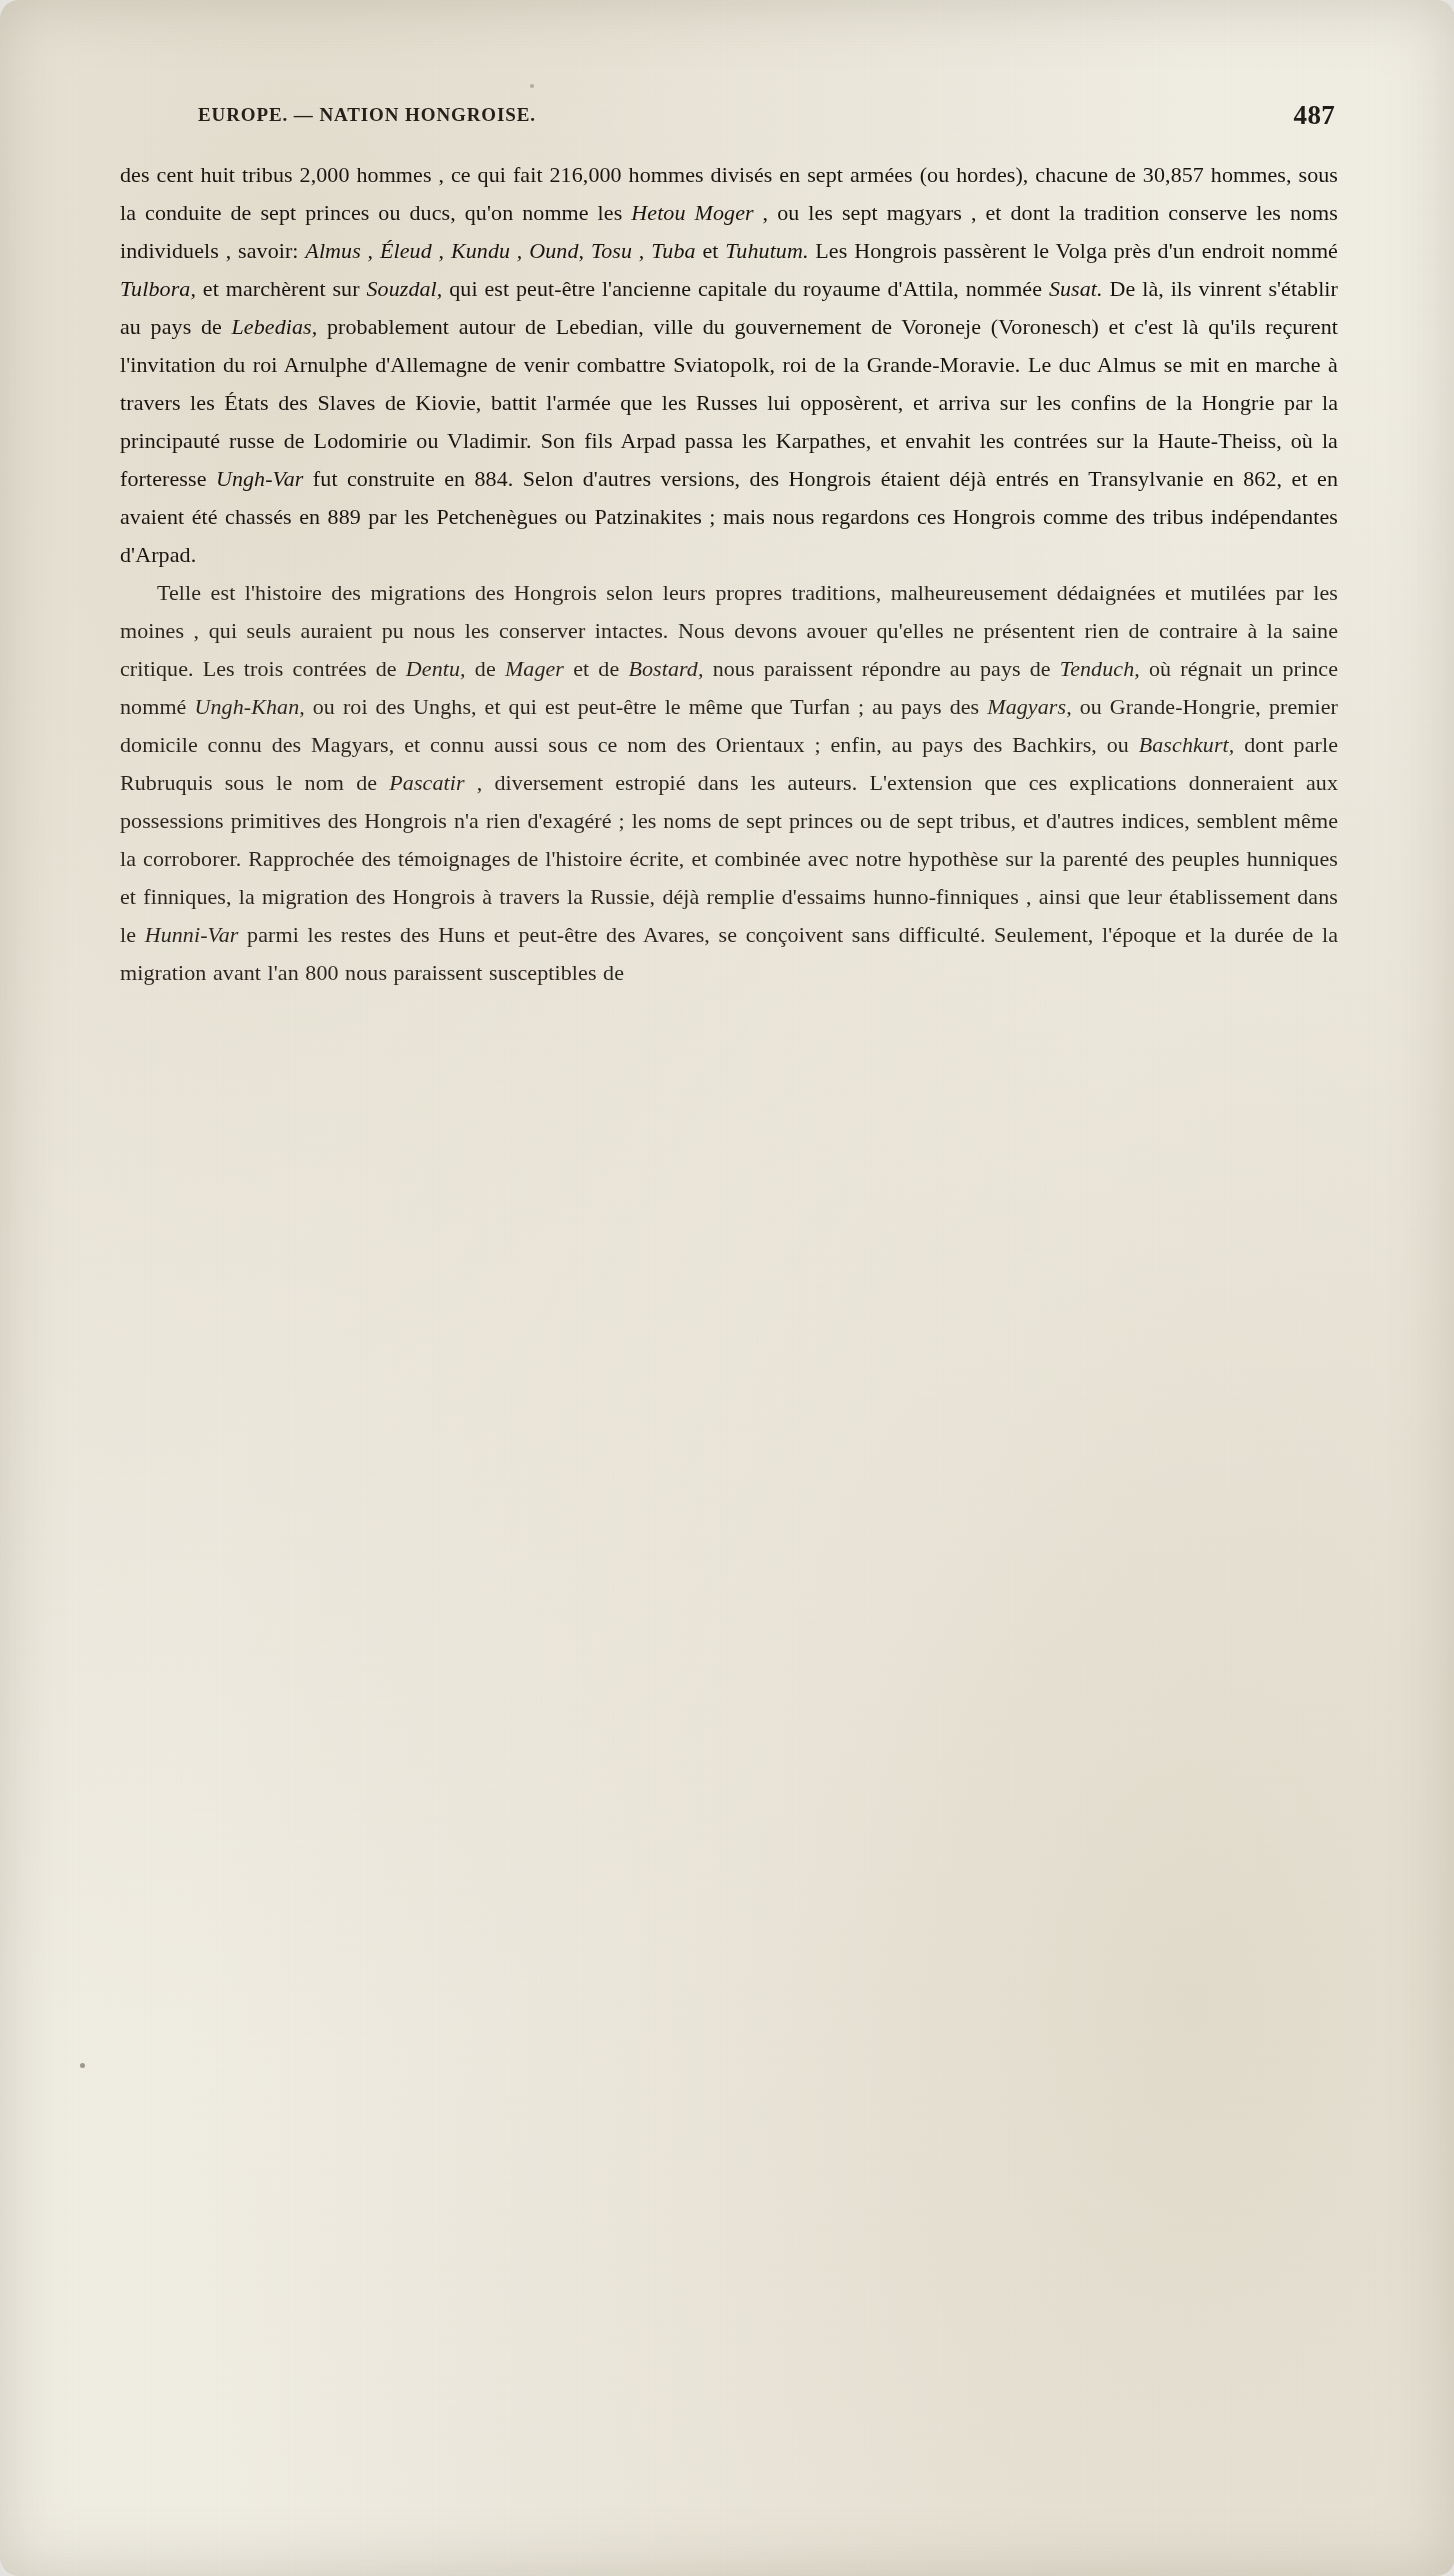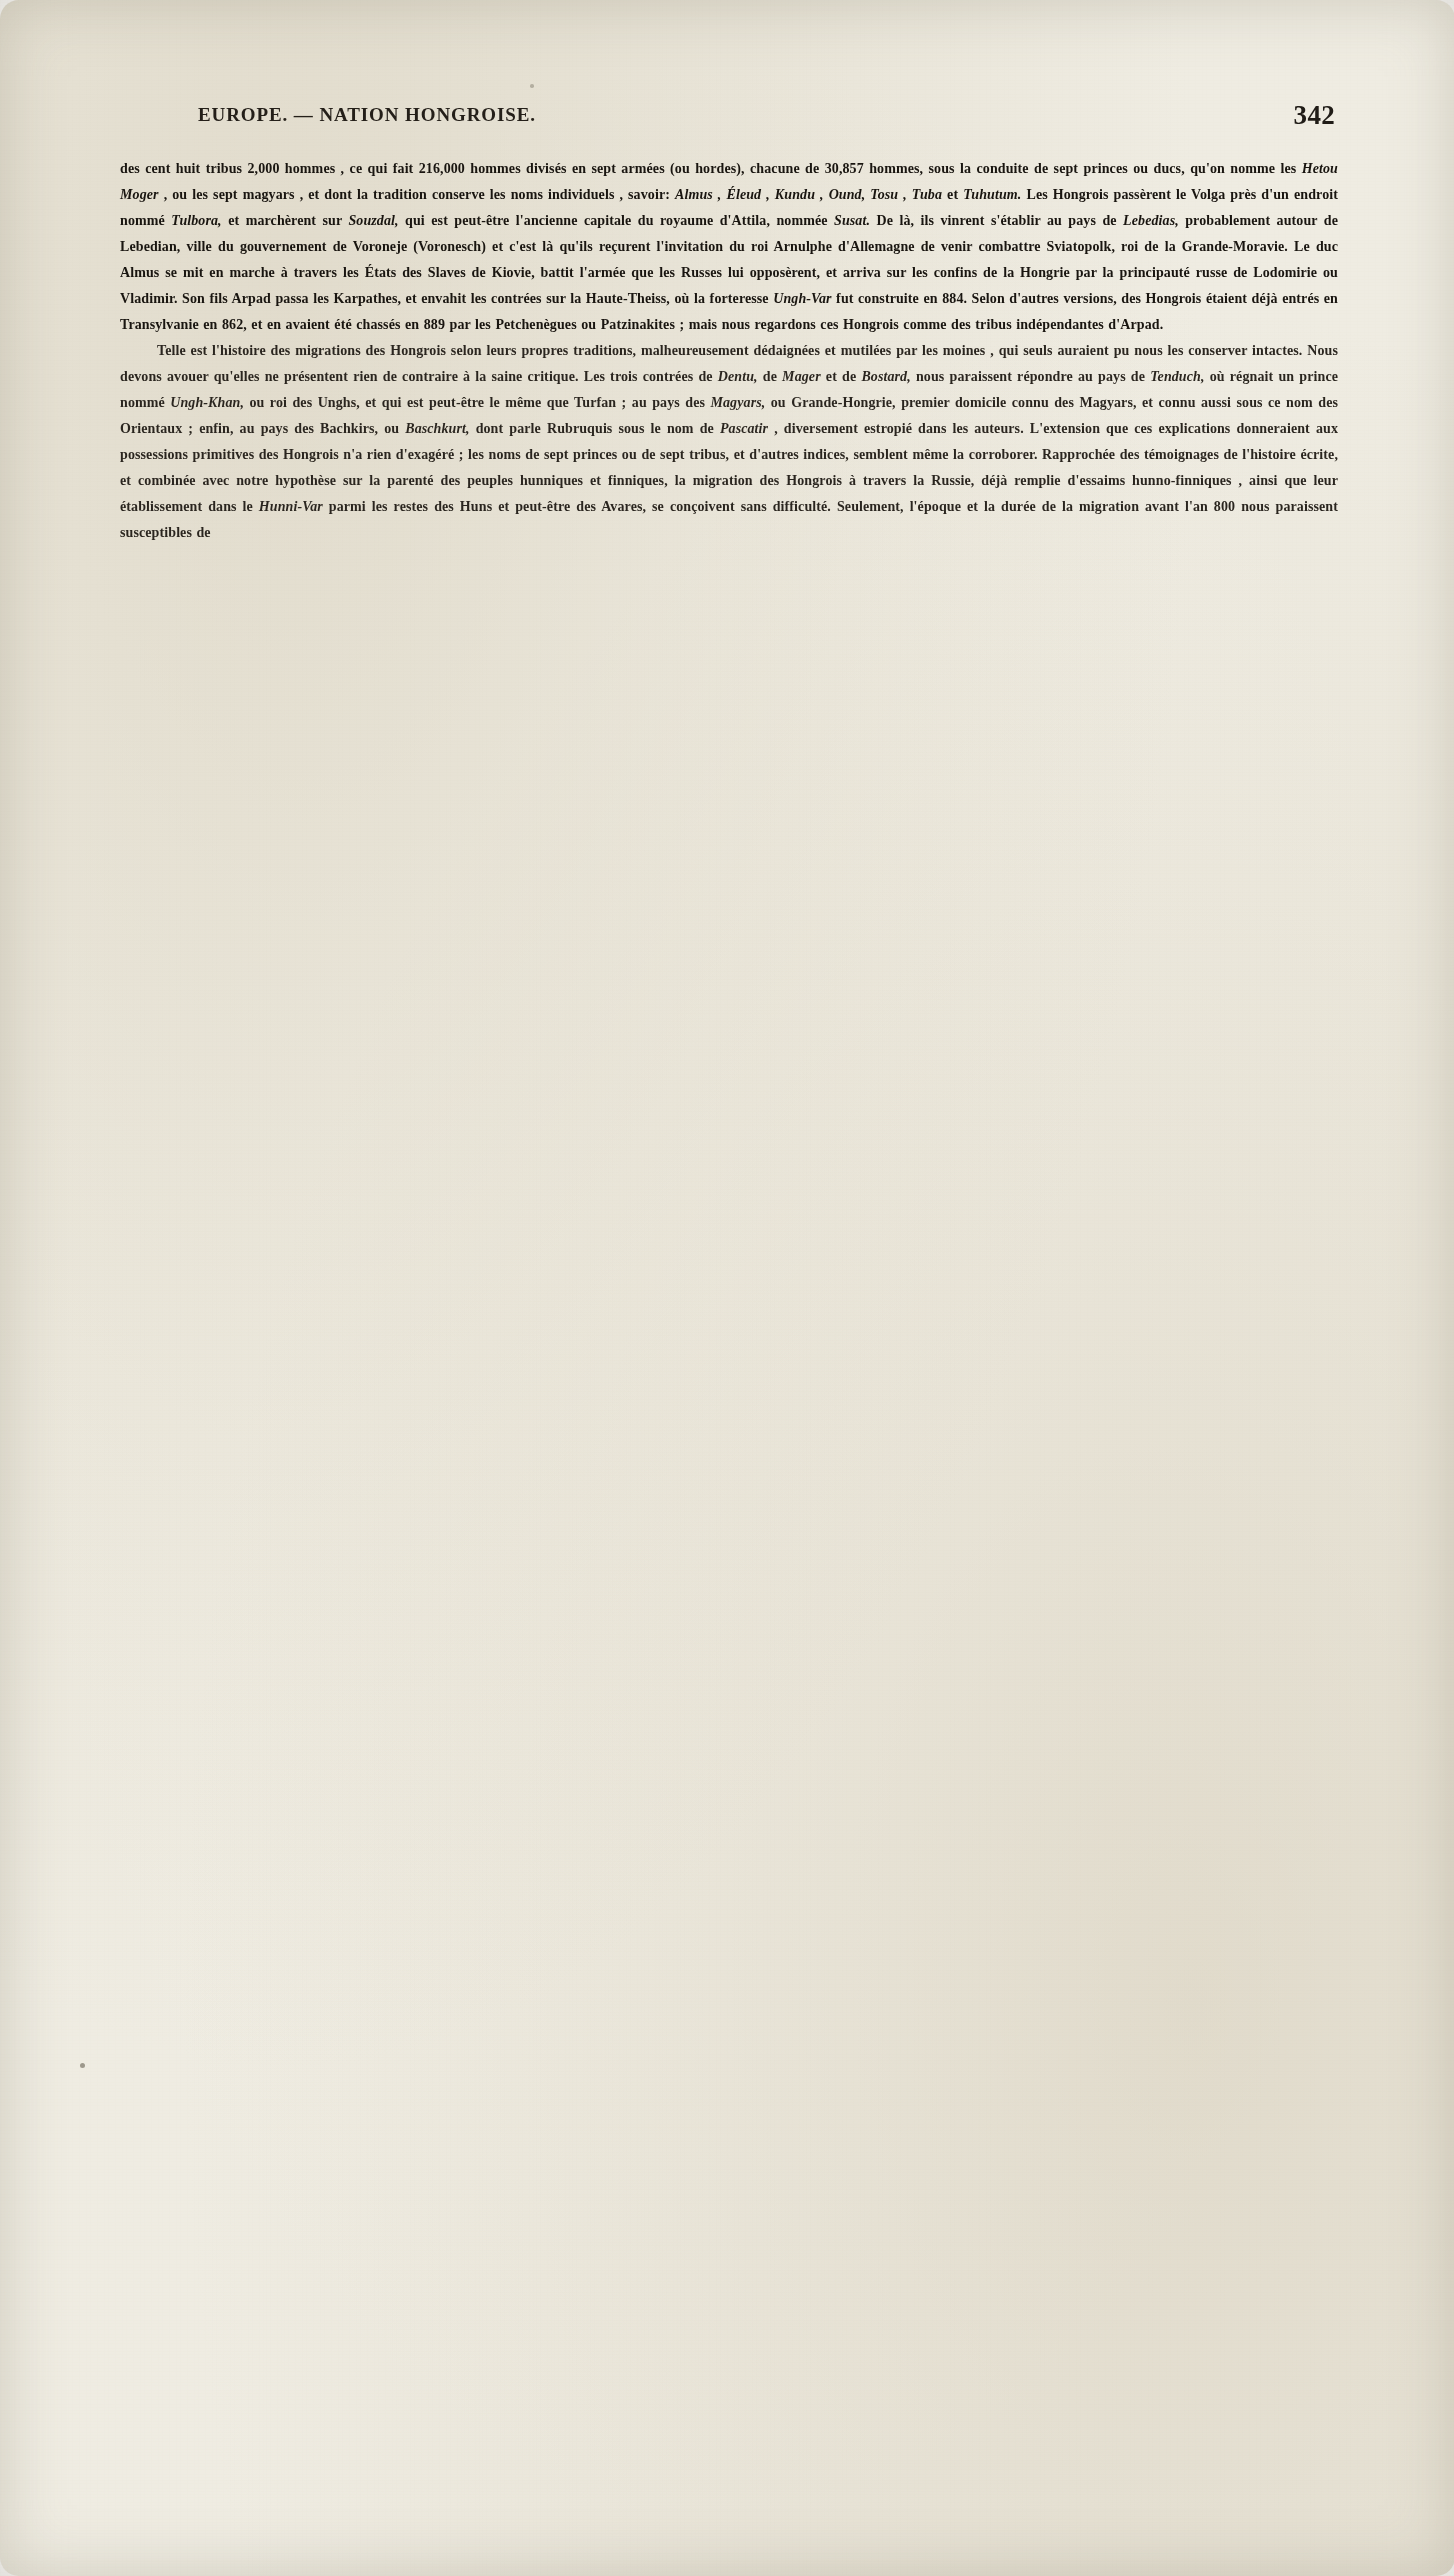--- a/index.html
+++ b/index.html
@@ -118,7 +118,7 @@
 
     <div class="running-head">
       <div class="head-title">EUROPE. — NATION HONGROISE.</div>
-      <div class="page-number">342</div>
+      <div class="page-number">487</div>
     </div>
 
     <div class="body-text">

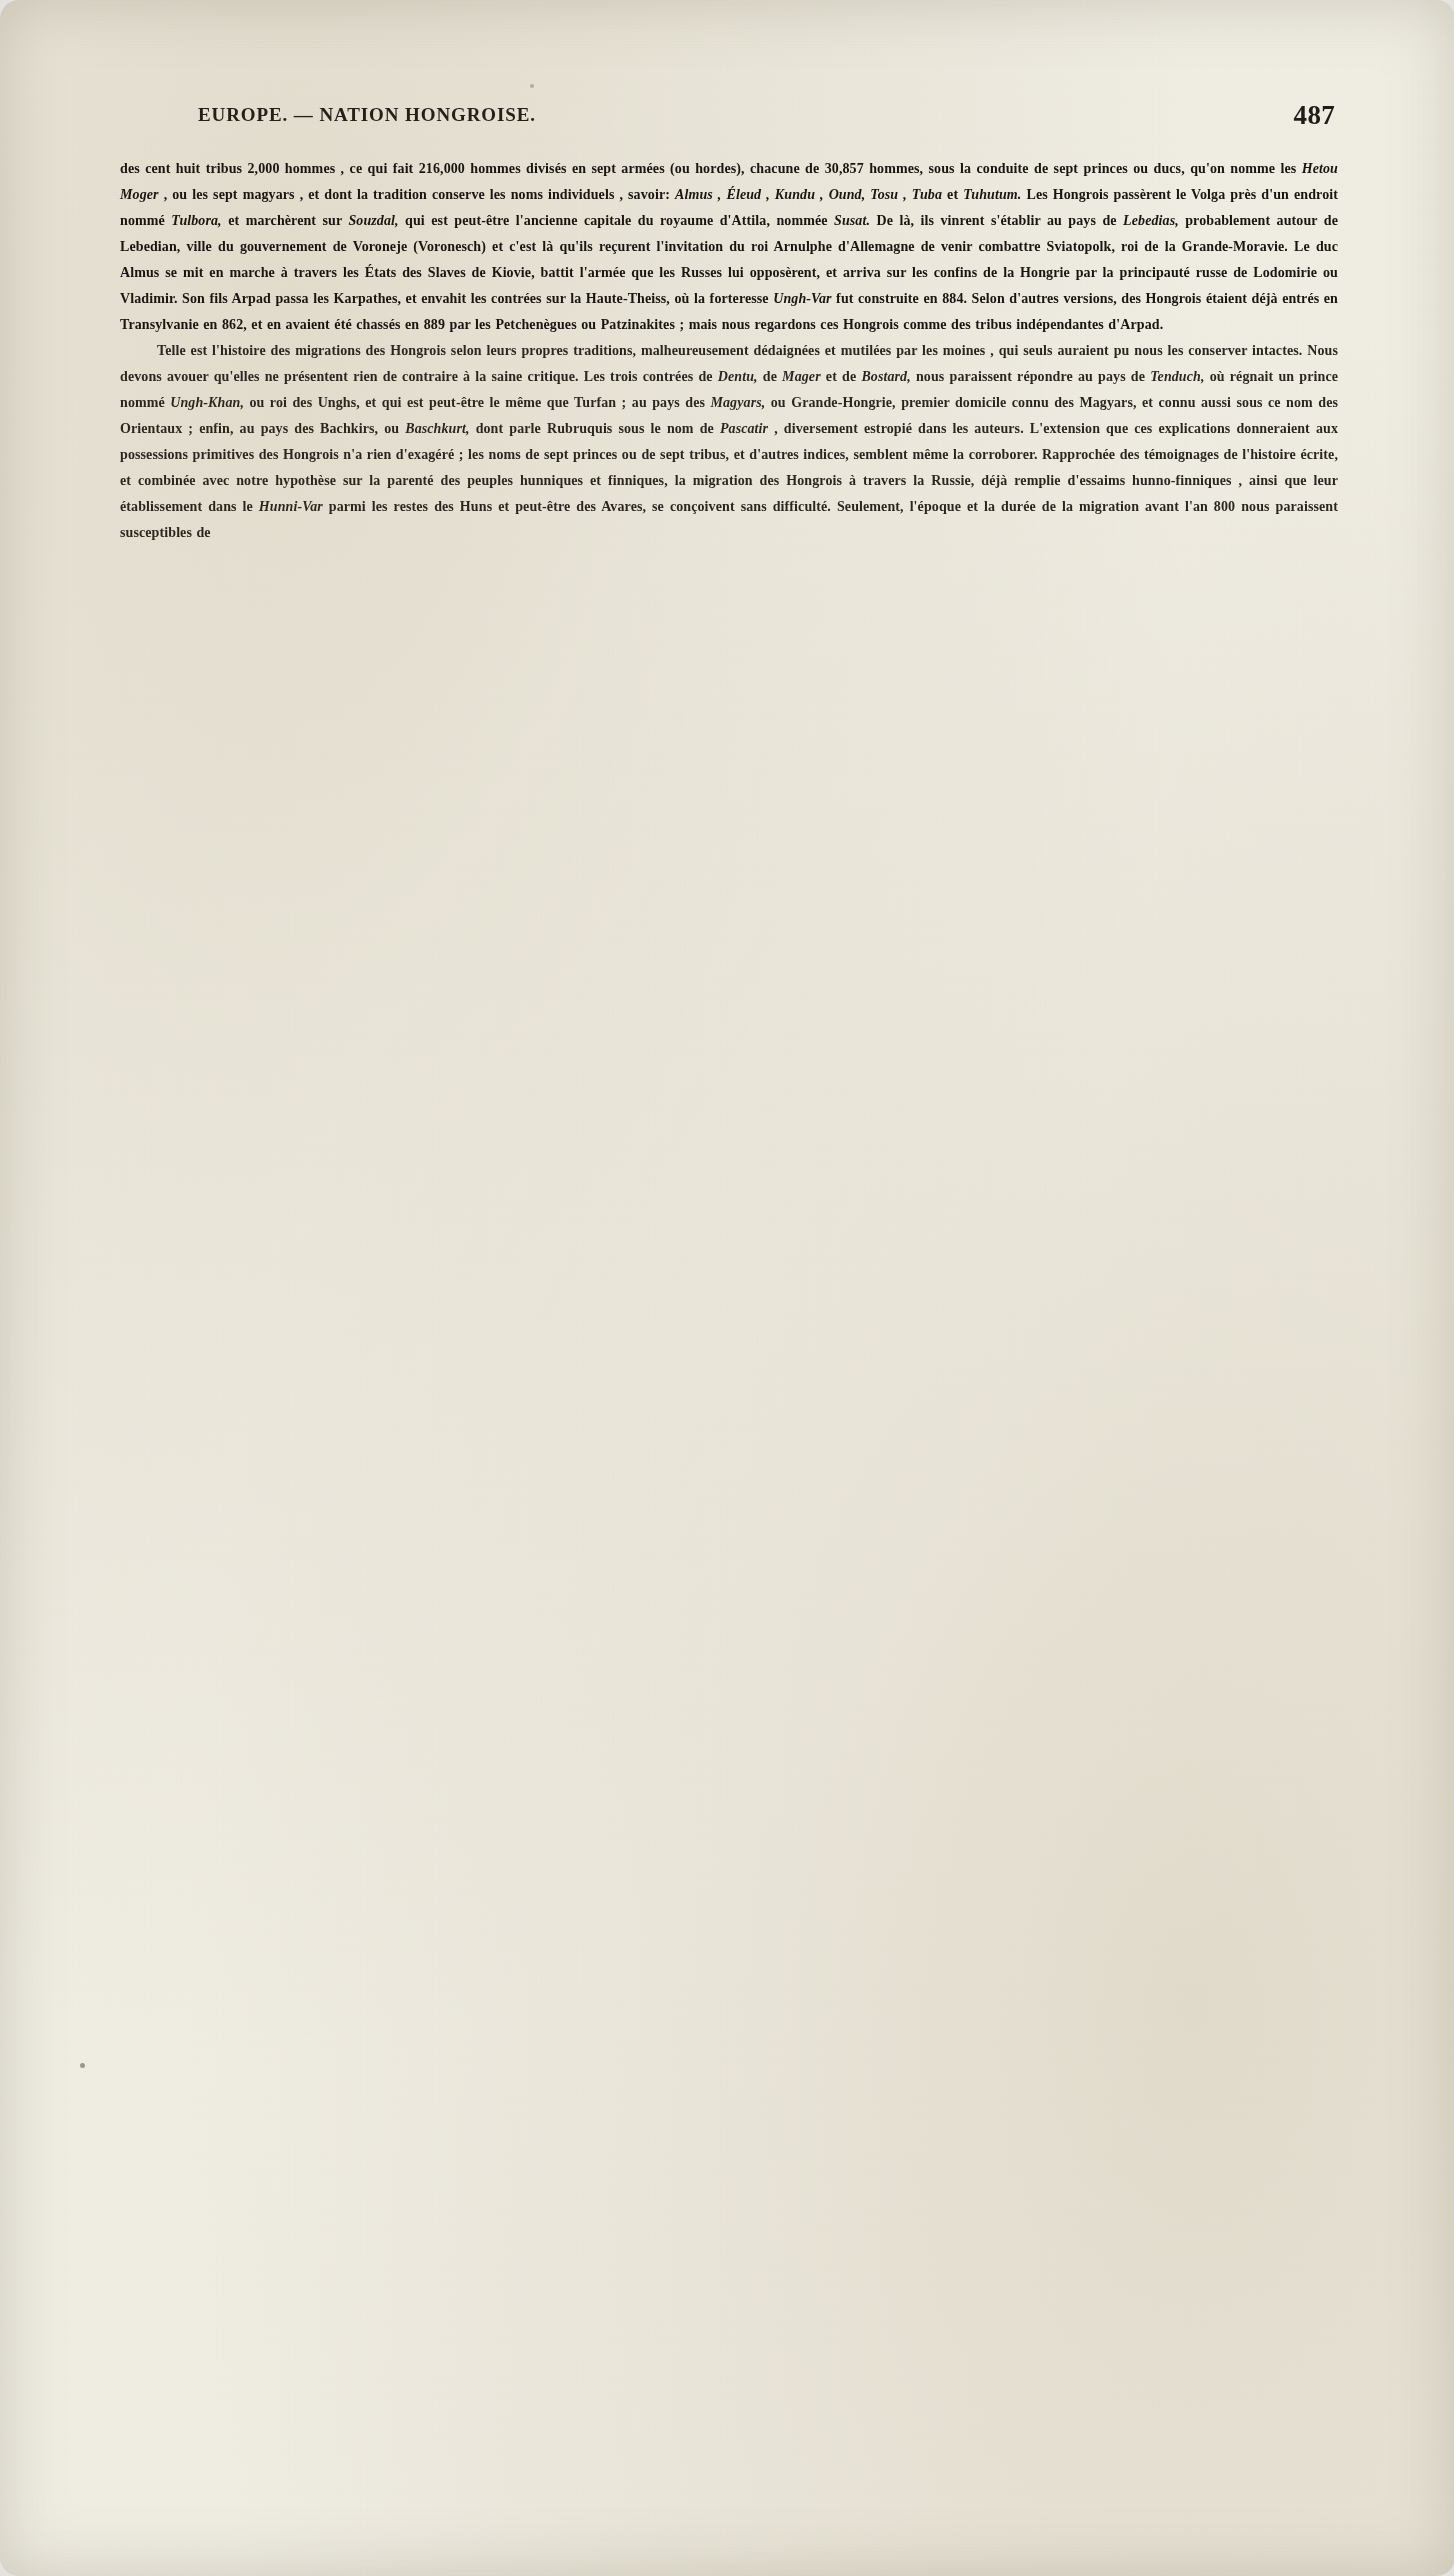--- a/index.html
+++ b/index.html
@@ -72,12 +72,12 @@
     letter-spacing: 0.4px;
   }
   .body-text {
-    font-size: 14px;
-    line-height: 26px;
+    font-size: 22px;
+    line-height: 38px;
     text-align: justify;
     text-justify: inter-word;
     color: #191510;
-    font-weight: 700;
+    font-weight: 400;
     letter-spacing: 0.1px;
     word-spacing: 0.9px;
   }

